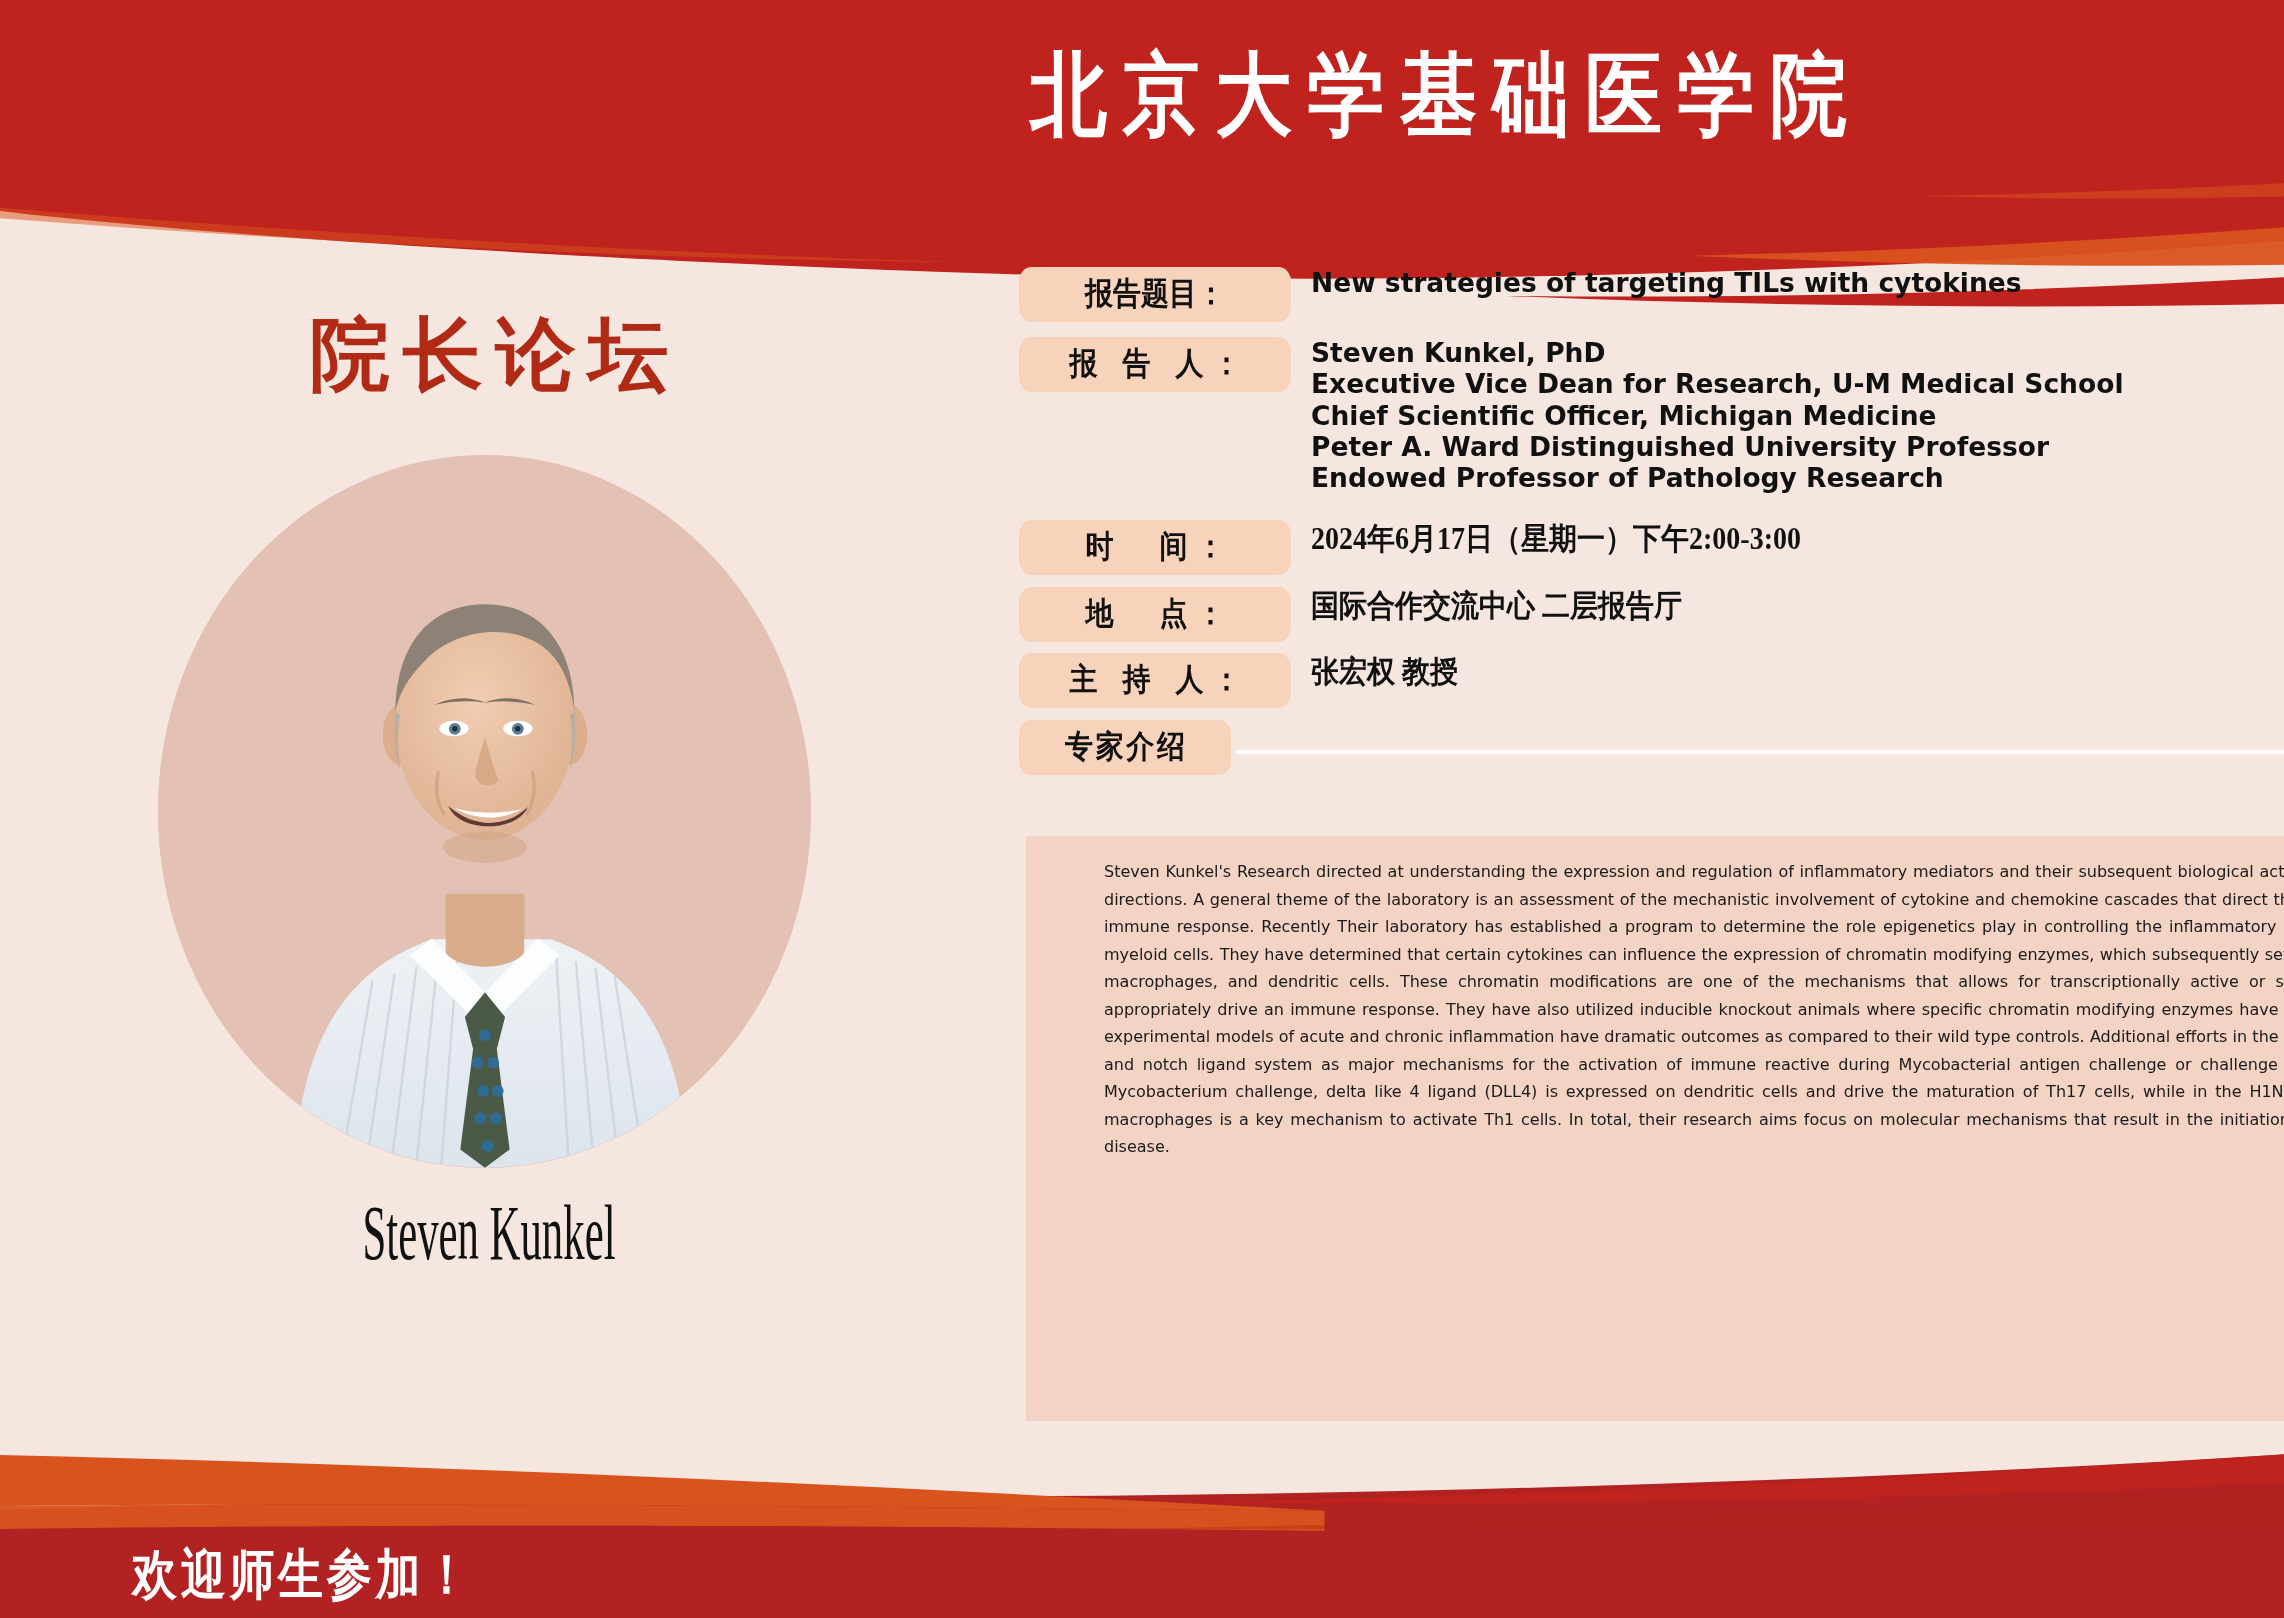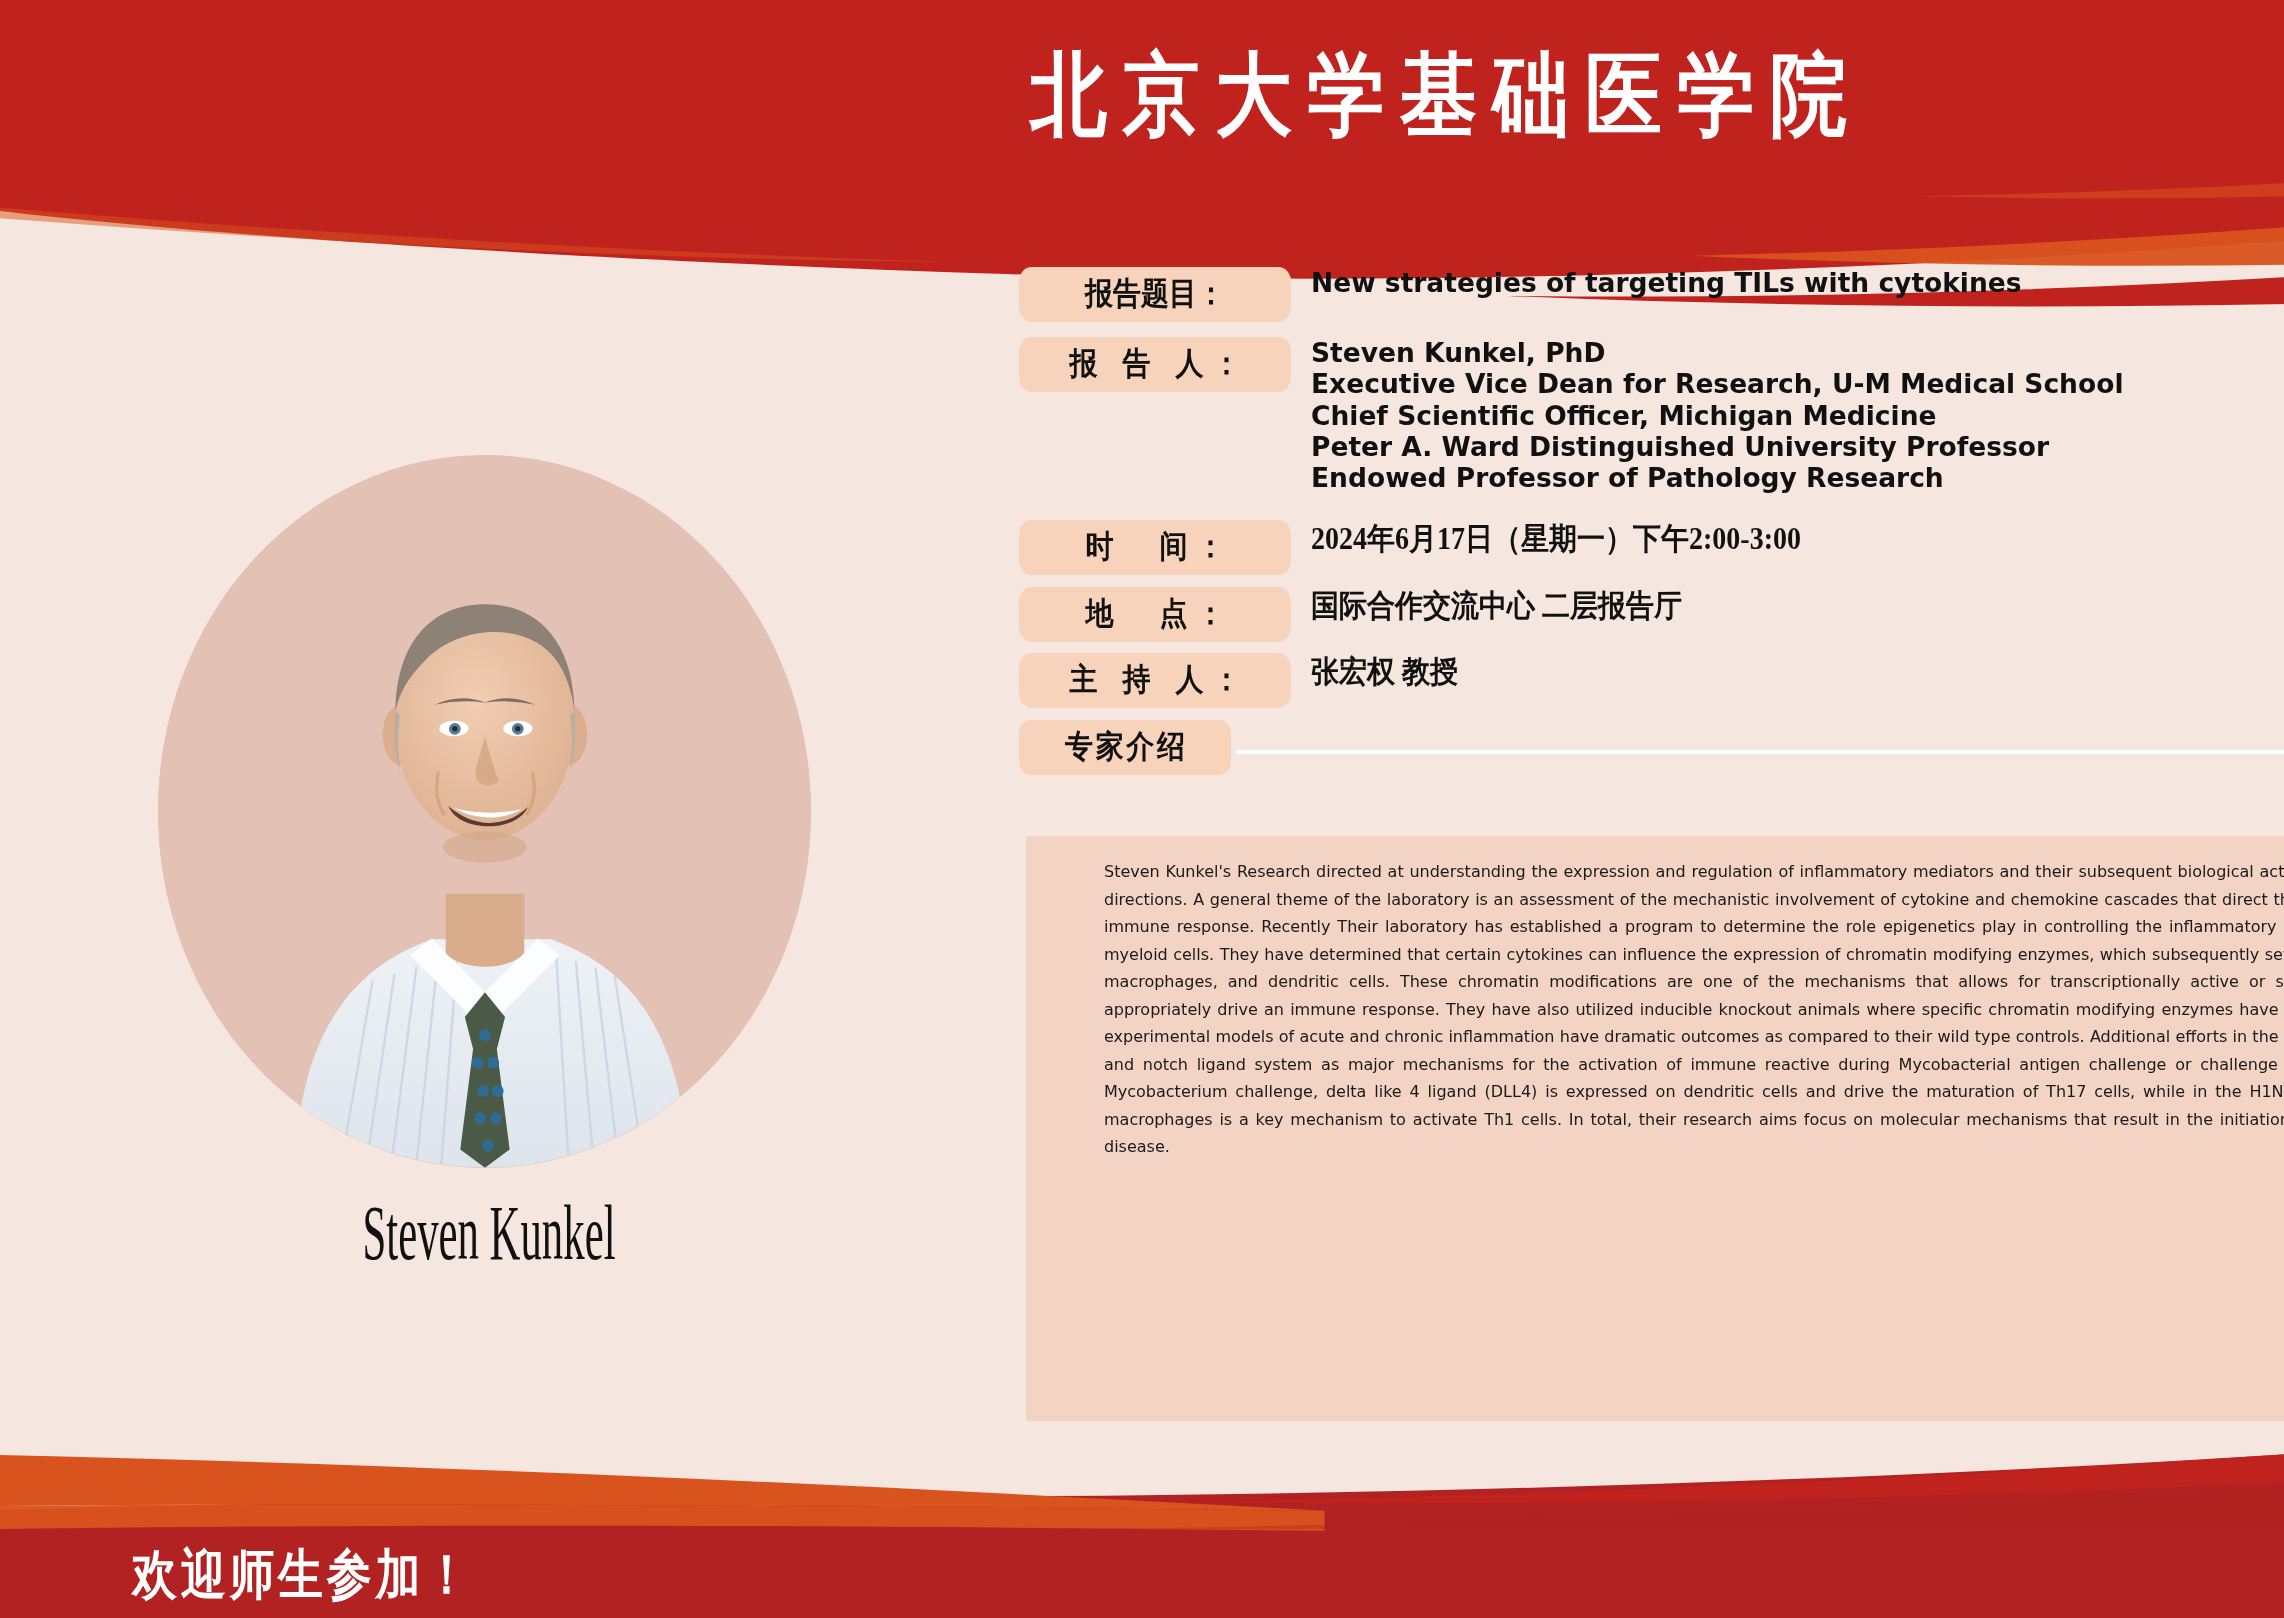--- a/index.html
+++ b/index.html
@@ -193,6 +193,7 @@
 
 <div class="left-col">
 
+  <div class="forum-title">院长论坛</div>
 
   <div class="portrait-wrap">
     <div class="portrait-oval">

